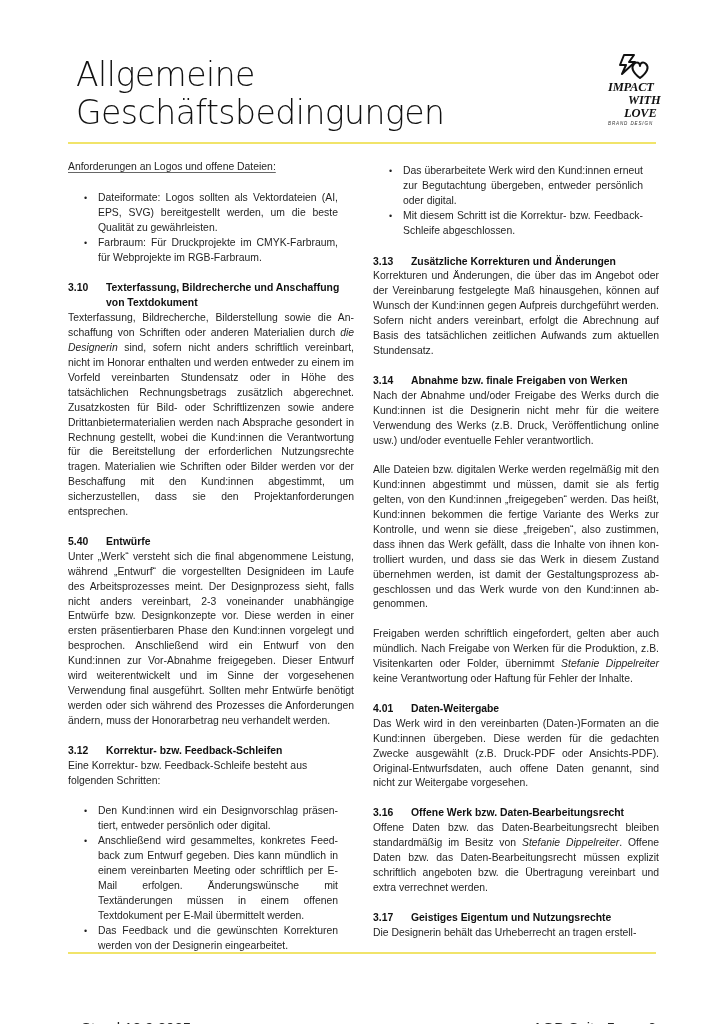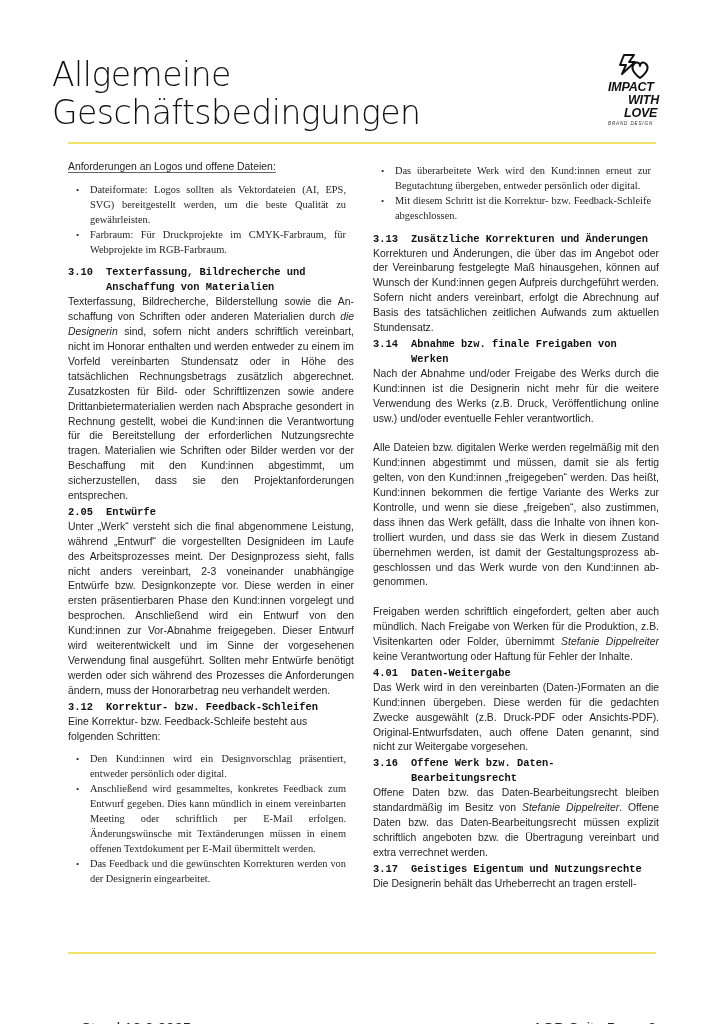--- a/index.html
+++ b/index.html
@@ -5,7 +5,7 @@
   html, body { margin: 0; padding: 0; background: #ffffff; }
   body { width: 724px; height: 1024px; position: relative; overflow: hidden;
          font-family: "Liberation Sans", sans-serif; color: #1a1a1a; }
-  .title { position: absolute; left: 52px; top: 56px; font-size: 33px; line-height: 38px;
+  .title { position: absolute; left: 76px; top: 56px; font-size: 33px; line-height: 38px;
            font-weight: 300; font-family: "DejaVu Sans", sans-serif; letter-spacing: -0.5px; color: #111; }
   .title .line { display: block; }
   .logo { position: absolute; left: 604px; top: 54px; width: 70px; height: 80px; }

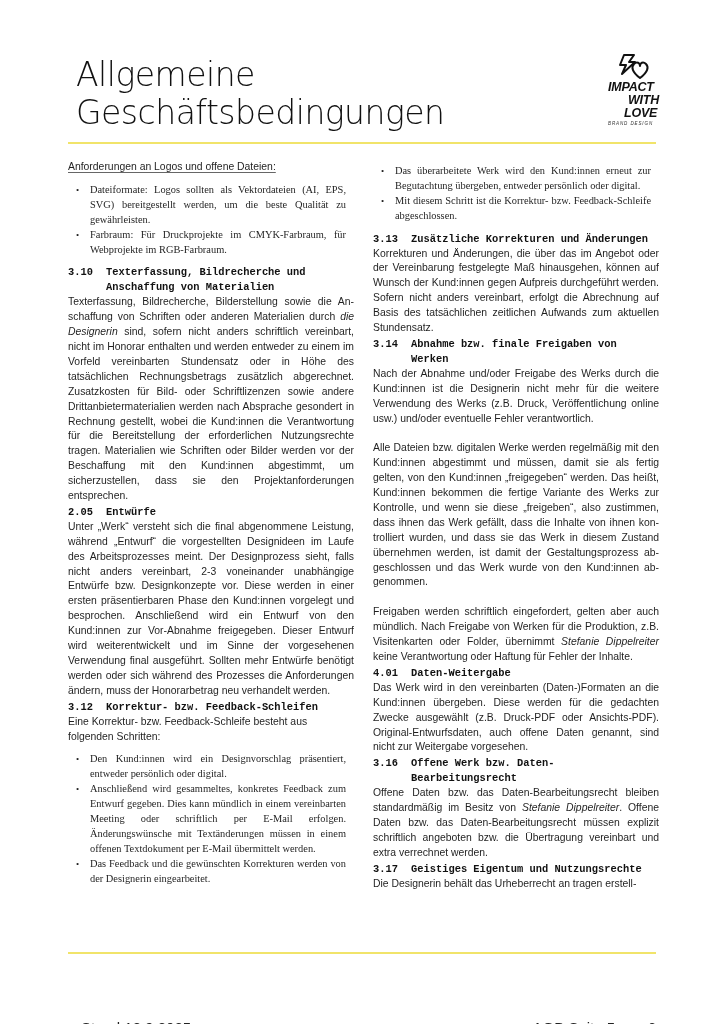--- a/index.html
+++ b/index.html
@@ -11,7 +11,7 @@
   .logo { position: absolute; left: 604px; top: 54px; width: 70px; height: 80px; }
   .logo .mark { position: absolute; left: 14px; top: 0; }
   .logo .w { position: absolute; font-weight: 900; font-style: italic; font-size: 12.5px; line-height: 12px;
-             font-family: Liberation Sans, sans-serif; color: #111; letter-spacing: -0.2px; }
+             font-family: Liberation Serif, serif; color: #111; letter-spacing: -0.2px; }
   .logo .w1 { left: 4px; top: 27px; }
   .logo .w2 { left: 24px; top: 40px; }
   .logo .w3 { left: 20px; top: 53px; }

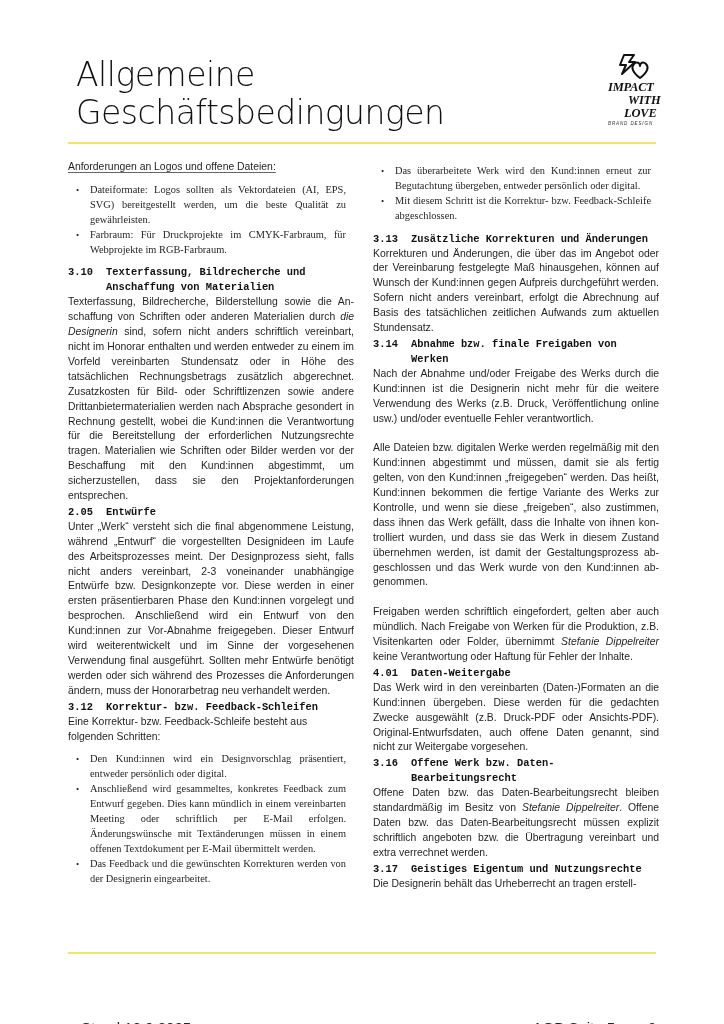--- a/index.html
+++ b/index.html
@@ -25,7 +25,7 @@
   .col.right { left: 373px; }
   p { margin: 0; text-align: justify; hyphens: manual; }
   .underline { text-decoration: underline; text-underline-offset: 2px; text-decoration-color: #666; }
-  ul { margin: 8px; padding: 0; list-style: none; font-family: Liberation Serif, serif; }
+  ul { margin: 16px; padding: 0; list-style: none; }
   li { position: relative; padding-left: 14px; text-align: justify; }
   li::before { content: "•"; position: absolute; left: 0; top: 0; font-size: 9px; }
   .sec { display: flex; font-weight: bold; color: #111; margin-top: 1px; font-family: Liberation Mono, monospace; }

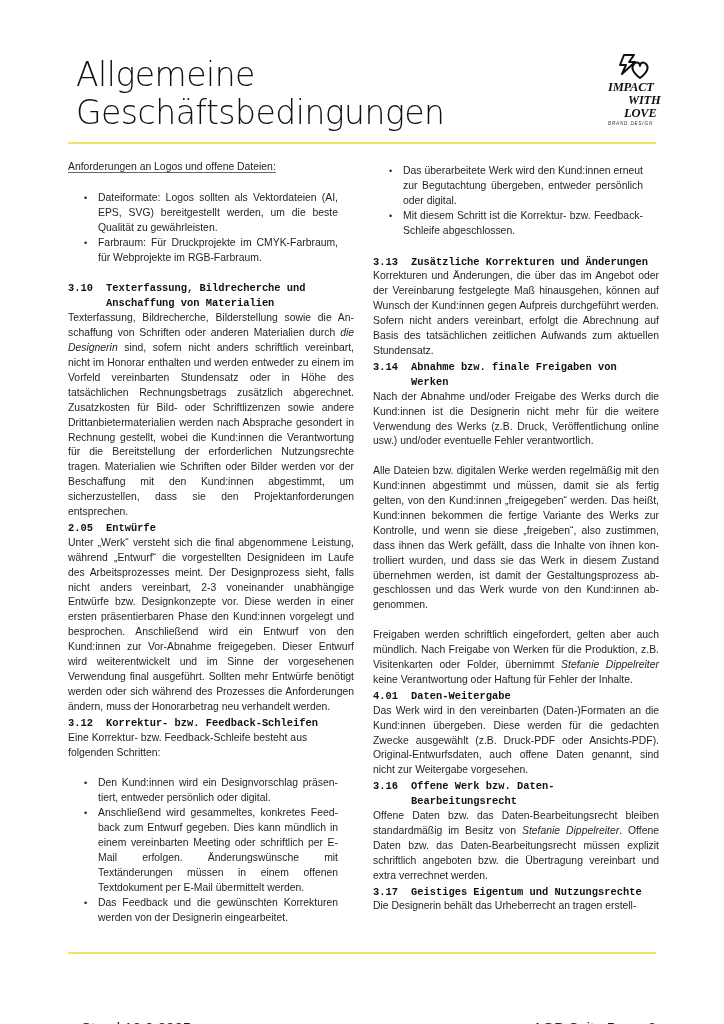--- a/index.html
+++ b/index.html
@@ -28,7 +28,7 @@
   ul { margin: 16px; padding: 0; list-style: none; }
   li { position: relative; padding-left: 14px; text-align: justify; }
   li::before { content: "•"; position: absolute; left: 0; top: 0; font-size: 9px; }
-  .sec { display: flex; font-weight: bold; color: #111; margin-top: 1px; font-family: Liberation Mono, monospace; }
+  .sec { display: flex; font-weight: bold; color: #111; margin-top: 15px; }
   .sec .num { width: 38px; flex: none; }
   .sec .ttl { flex: 1; }
   .gap { height: 14.9px; }

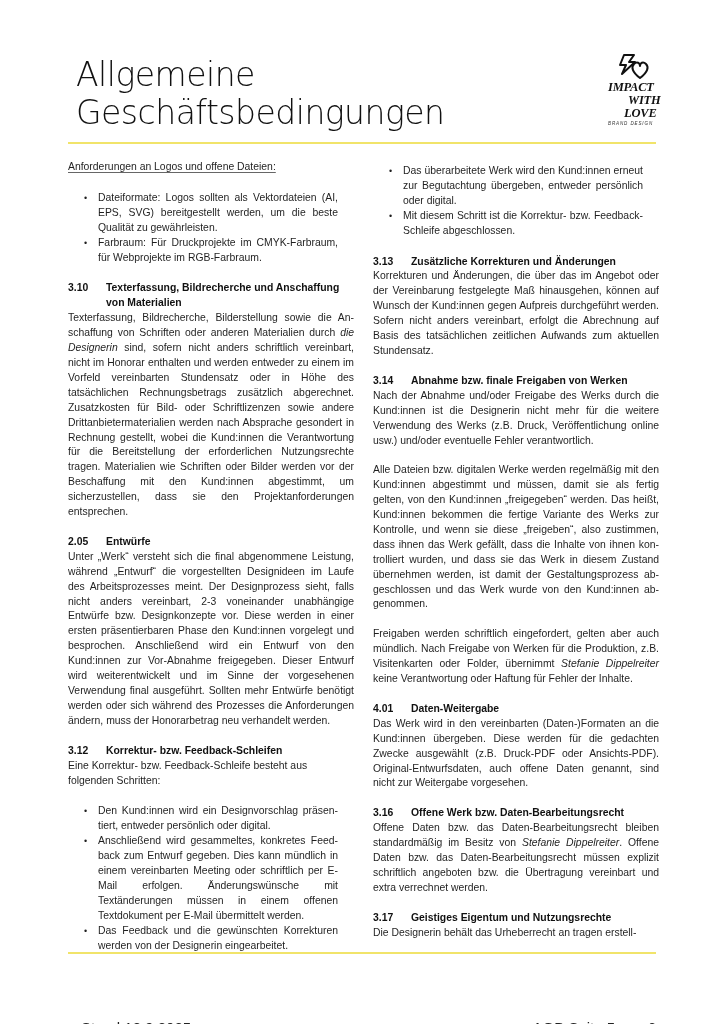--- a/index.html
+++ b/index.html
@@ -67,7 +67,7 @@
 
   <div class="sec">
     <span class="num">3.10</span>
-    <span class="ttl">Texterfassung, Bildrecherche und Anschaffung von Materialien</span>
+    <span class="ttl">Texterfassung, Bildrecherche und Anschaffung von Textdokument</span>
   </div>
   <p><span>Texterfassung, Bildrecherche, Bilderstellung sowie die An­schaffung von Schriften oder anderen Materialien durch </span><em>die Designerin</em><span> sind, sofern nicht anders schriftlich verein­bart, nicht im Honorar enthalten und werden entweder zu einem im Vorfeld vereinbarten Stundensatz oder in Höhe des tatsächlichen Rechnungsbetrags zusätzlich abge­rechnet. Zusatzkosten für Bild- oder Schriftlizenzen sowie andere Drittanbietermaterialien werden nach Absprache gesondert in Rechnung gestellt, wobei die Kund:innen die Verantwortung für die Bereitstellung der erforderlichen Nutzungsrechte tragen. Materialien wie Schriften oder Bilder werden vor der Beschaffung mit den Kund:innen abgestimmt, um sicherzustellen, dass sie den Projektan­forderungen entsprechen.</span></p>
 

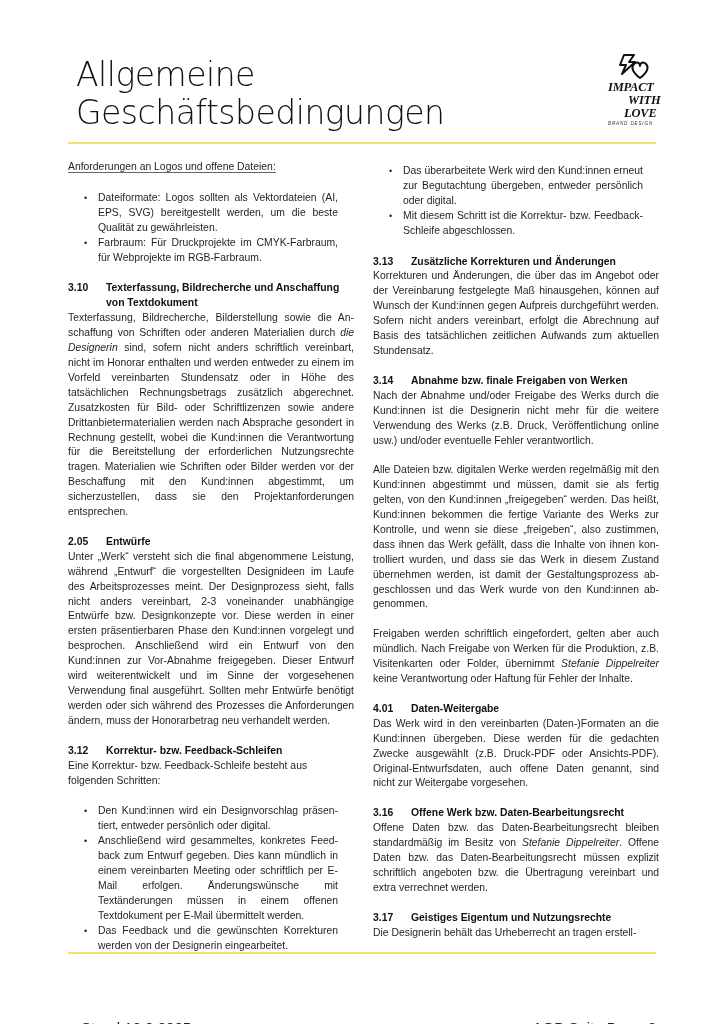--- a/index.html
+++ b/index.html
@@ -72,7 +72,7 @@
   <p><span>Texterfassung, Bildrecherche, Bilderstellung sowie die An­schaffung von Schriften oder anderen Materialien durch </span><em>die Designerin</em><span> sind, sofern nicht anders schriftlich verein­bart, nicht im Honorar enthalten und werden entweder zu einem im Vorfeld vereinbarten Stundensatz oder in Höhe des tatsächlichen Rechnungsbetrags zusätzlich abge­rechnet. Zusatzkosten für Bild- oder Schriftlizenzen sowie andere Drittanbietermaterialien werden nach Absprache gesondert in Rechnung gestellt, wobei die Kund:innen die Verantwortung für die Bereitstellung der erforderlichen Nutzungsrechte tragen. Materialien wie Schriften oder Bilder werden vor der Beschaffung mit den Kund:innen abgestimmt, um sicherzustellen, dass sie den Projektan­forderungen entsprechen.</span></p>
 
   <div class="sec">
-    <span class="num">2.05</span>
+    <span class="num">5.40</span>
     <span class="ttl">Entwürfe</span>
   </div>
   <p>Unter „Werk“ versteht sich die final abgenommene Leis­tung, während „Entwurf“ die vorgestellten Designideen im Laufe des Arbeitsprozesses meint. Der Designprozess sieht, falls nicht anders vereinbart, 2-3 voneinander unab­hängige Entwürfe bzw. Designkonzepte vor. Diese werden in einer ersten präsentierbaren Phase den Kund:innen vor­gelegt und besprochen. Anschließend wird ein Entwurf von den Kund:innen zur Vor-Abnahme freigegeben. Dieser Entwurf wird weiterentwickelt und im Sinne der vorgese­henen Verwendung final ausgeführt. Sollten mehr Ent­würfe benötigt werden oder sich während des Prozesses die Anforderungen ändern, muss der Honorarbetrag neu verhandelt werden.</p>

